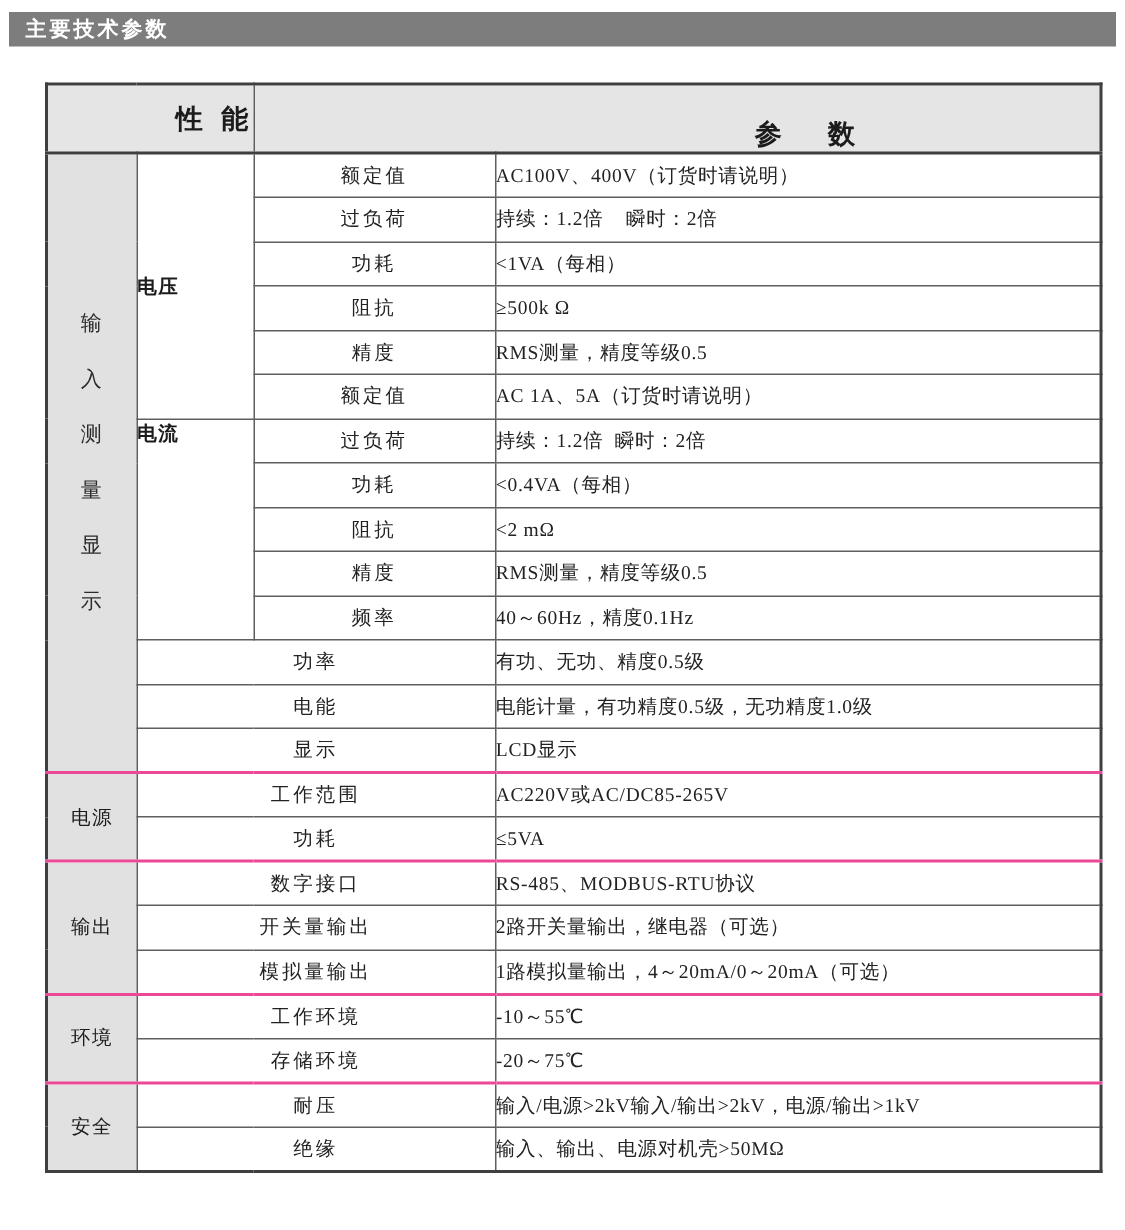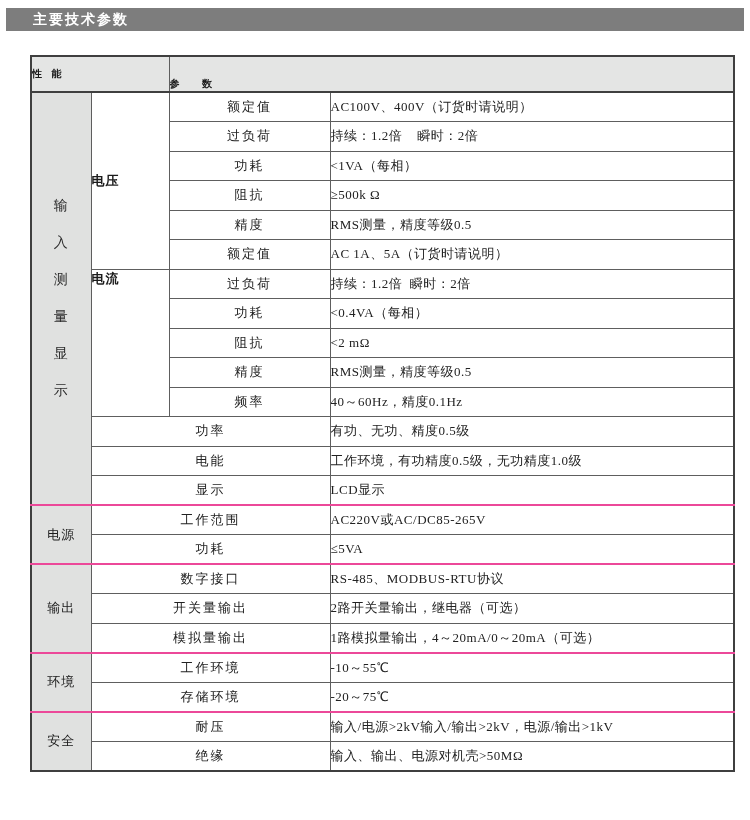--- a/index.html
+++ b/index.html
@@ -19,7 +19,7 @@
     padding-left:11px;box-sizing:border-box;
   }
   .title-bar span{
-    color:#ffffff;font-weight:bold;font-size:14px;letter-spacing:2px;margin-left:16px;
+    color:#ffffff;font-weight:bold;font-size:14px;letter-spacing:2px;
   }
   
   table.spec{

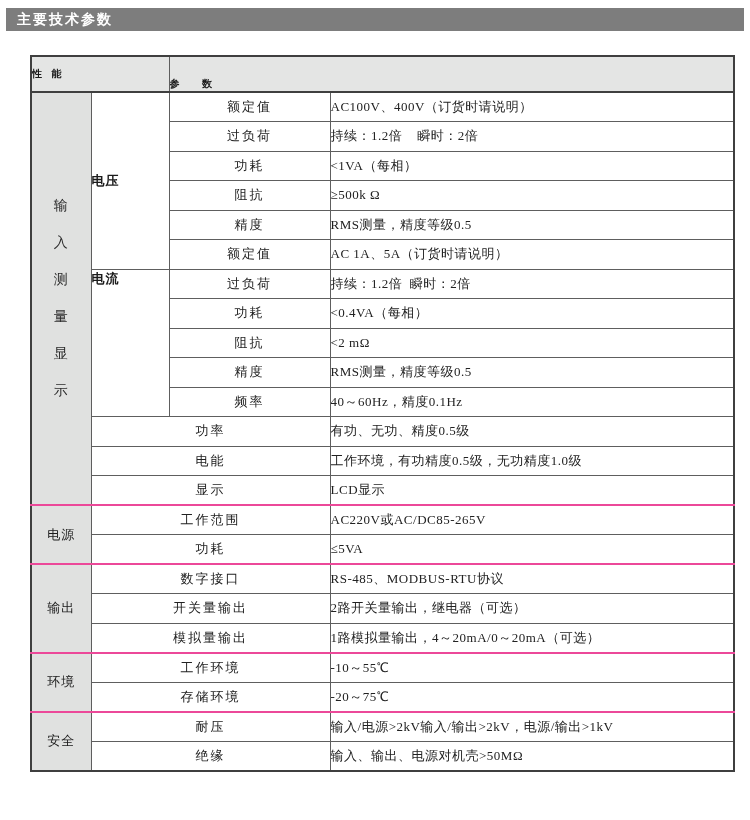--- a/index.html
+++ b/index.html
@@ -36,9 +36,9 @@
   }
   tr.hdr th{
     height:35px;background:#e4e5e4;
-    font-weight:bold;font-size:10px;letter-spacing:3px;
+    font-weight:bold;font-size:18px;letter-spacing:3px;
     border-bottom:2px solid #3f3f3f;
-    text-align:left;vertical-align:middle;white-space:pre;
+    text-align:right;vertical-align:middle;white-space:pre;
   }
   th.param-head span{display:inline-block;margin-right:160px;white-space:pre;margin-top:20px;}
   tr.r td{height:29.5px;margin-top:16px;}

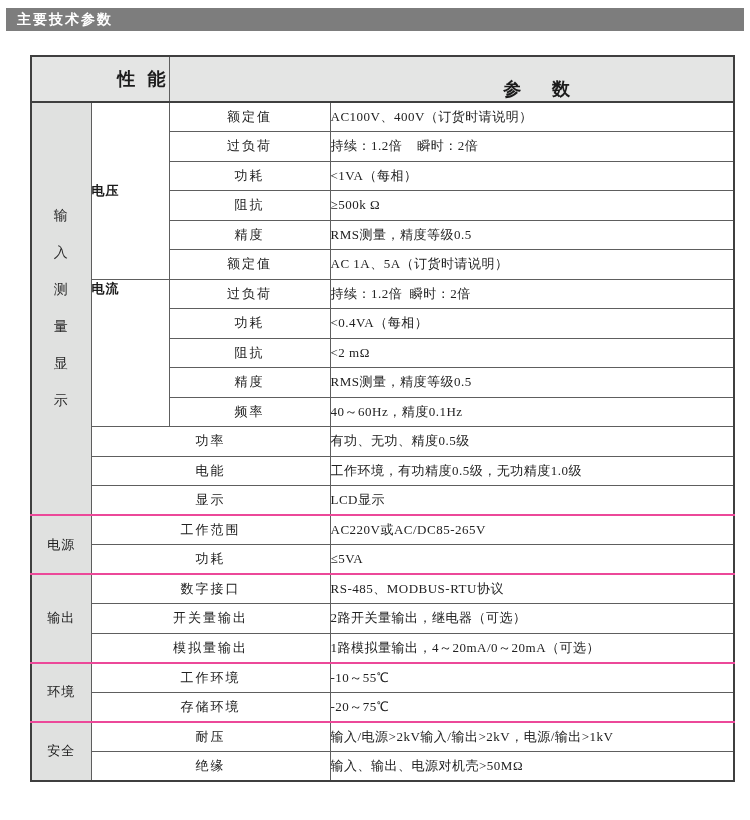--- a/index.html
+++ b/index.html
@@ -160,7 +160,7 @@
     </tr>
     <tr class="r">
       <td class="pname" colspan="2">电能</td>
-      <td class="pval">工作环境，有功精度0.5级，无功精度1.0级</td>
+      <td class="pval">电能计量，有功精度0.5级，无功精度1.0级</td>
     </tr>
     <tr class="r">
       <td class="pname" colspan="2">显示</td>

